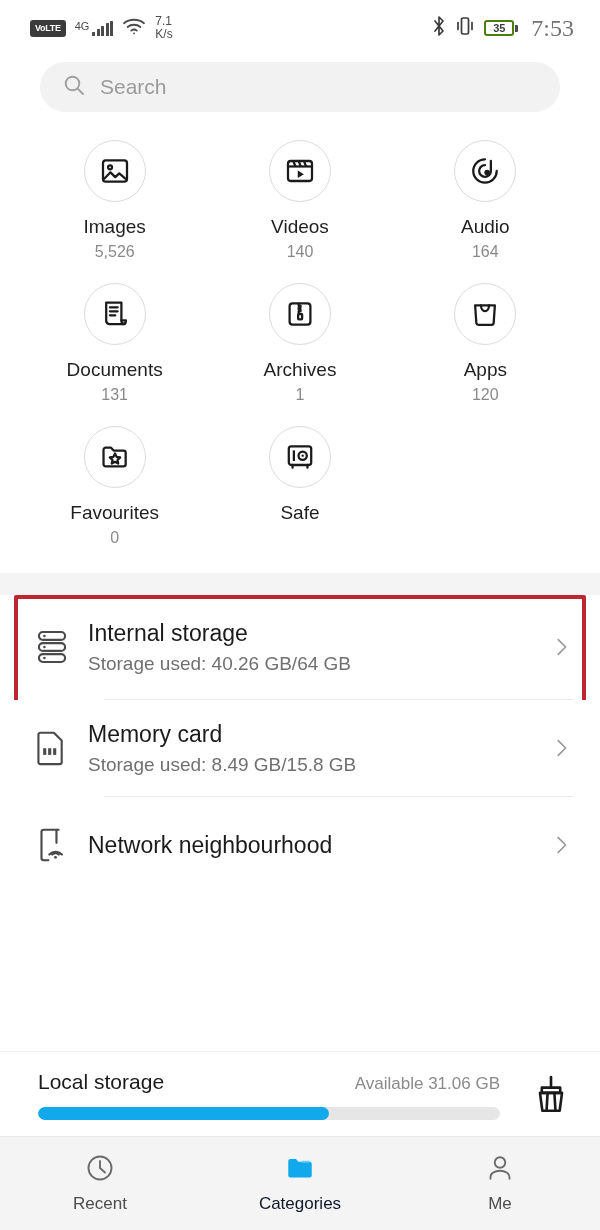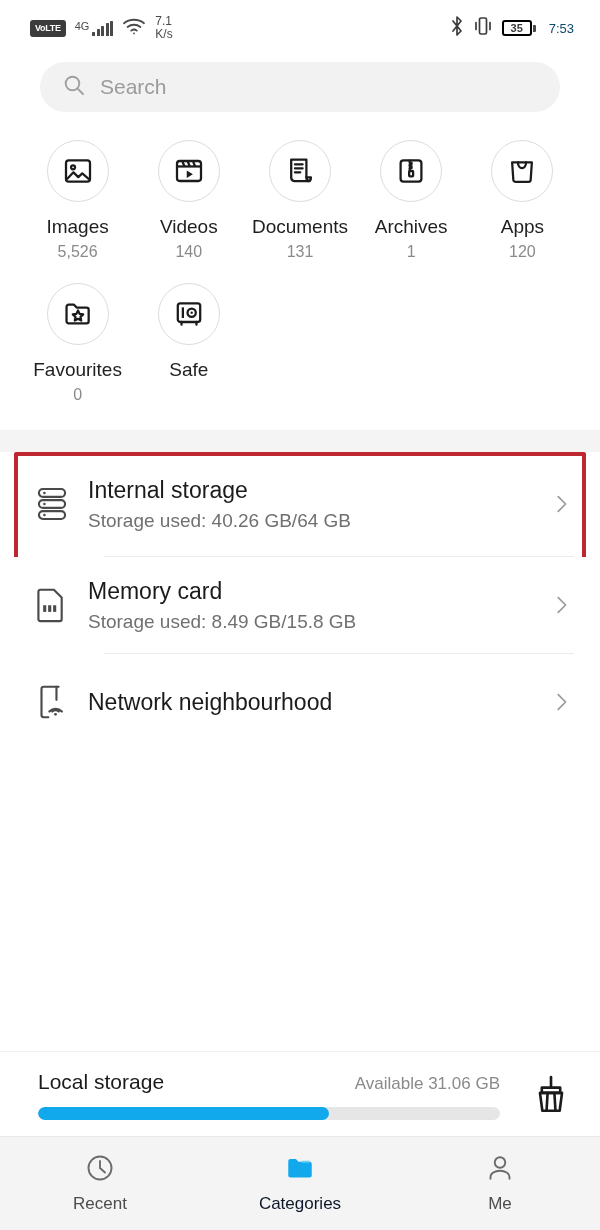--- a/index.html
+++ b/index.html
@@ -29,7 +29,7 @@
   .bars i:nth-child(3){height:10px;} .bars i:nth-child(4){height:13px;} .bars i:nth-child(5){height:15px;}
   .speed { font-size:12px; color:#4a4a4a; line-height:1.05; text-align:left; }
   .battery { display:flex; align-items:center; }
-  .batt-body { border:2px solid #000000; border-radius:3px; width:30px; height:16px; display:flex; align-items:center; justify-content:center; }
+  .batt-body { border:2px solid #4d7c0f; border-radius:3px; width:30px; height:16px; display:flex; align-items:center; justify-content:center; }
   .batt-num { font-size:11px; font-weight:bold; color:#3b3b3b; line-height:1; }
   .batt-cap { width:3px; height:7px; background:#4a4a4a; border-radius:0 1px 1px 0; margin-left:1px; }
   .clock { font-size:13px; color:#0c4a6e; margin-left:4px; }

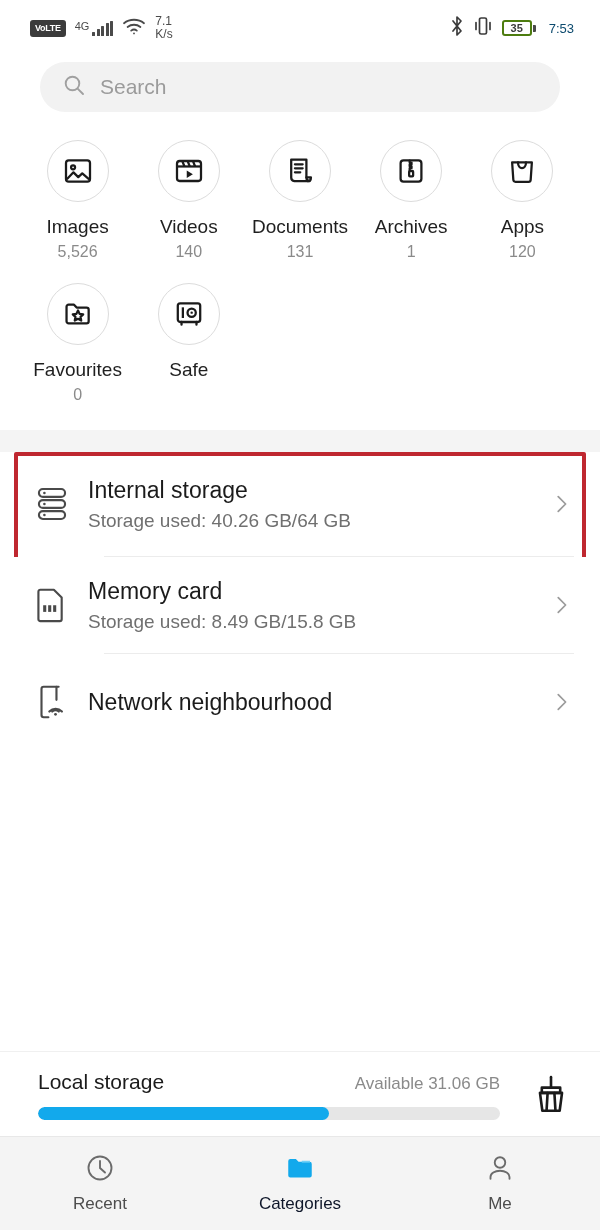--- a/index.html
+++ b/index.html
@@ -32,7 +32,7 @@
   .batt-body { border:2px solid #4d7c0f; border-radius:3px; width:30px; height:16px; display:flex; align-items:center; justify-content:center; }
   .batt-num { font-size:11px; font-weight:bold; color:#3b3b3b; line-height:1; }
   .batt-cap { width:3px; height:7px; background:#4a4a4a; border-radius:0 1px 1px 0; margin-left:1px; }
-  .clock { font-size:13px; color:#0c4a6e; margin-left:4px; }
+  .clock { font-size:24px; color:#737373; margin-left:4px;font-family:Liberation Serif, serif; }
 
   
   .search-wrap { padding:6px 40px 0 40px; flex:none; }

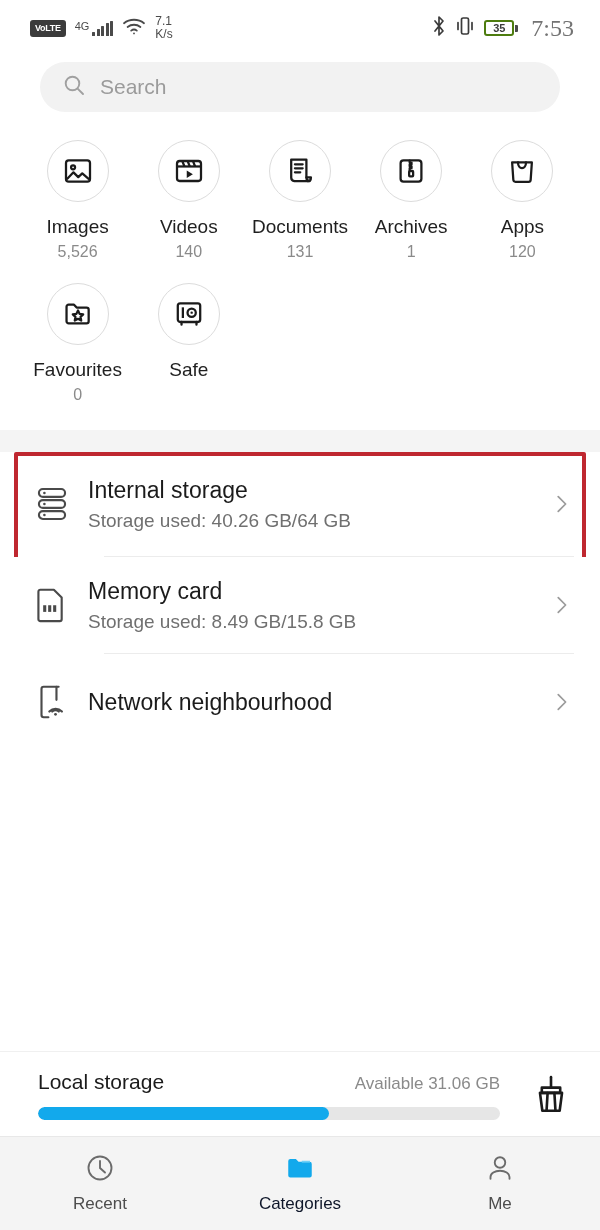--- a/index.html
+++ b/index.html
@@ -43,7 +43,7 @@
   .search-text { font-size:21px; color:#9b9b9b; }
 
   
-  .grid { padding:28px 22px 0 22px; display:grid; grid-template-columns:repeat(5,1fr); row-gap:22px; flex:none; }
+  .grid { padding:28px 22px 0 22px; display:grid; grid-template-columns:repeat(3,1fr); row-gap:22px; flex:none; }
   .cat { display:flex; flex-direction:column; align-items:center; }
   .cat-circle {
     width:62px; height:62px; border-radius:50%; border:1px solid #dcdcdc;

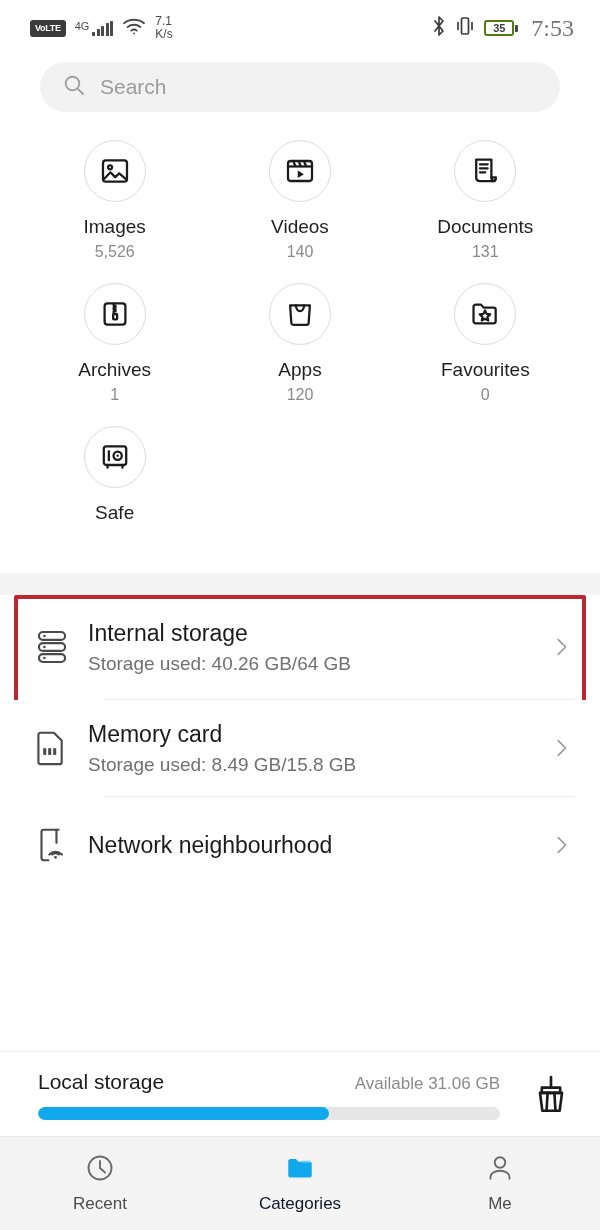--- a/index.html
+++ b/index.html
@@ -183,6 +183,18 @@
       <div class="cat-count">140</div>
     </div>
 
+    <div class="cat">
+      <div class="cat-circle">
+        <svg width="32" height="32" viewBox="0 0 24 24" fill="none" stroke="#1b1b1b" stroke-width="1.7" stroke-linecap="round">
+          <path d="M12 3.2a8.8 8.8 0 1 0 8.8 8.8"></path>
+          <path d="M12 7.6a4.4 4.4 0 1 0 4.4 4.4"></path>
+          <path d="M16.4 12V4.4"></path>
+          <circle cx="13.6" cy="13.2" r="2.1" fill="#1b1b1b" stroke="none"></circle>
+        </svg>
+      </div>
+      <div class="cat-label">Audio</div>
+      <div class="cat-count">164</div>
+    </div>
 
     <div class="cat">
       <div class="cat-circle">

